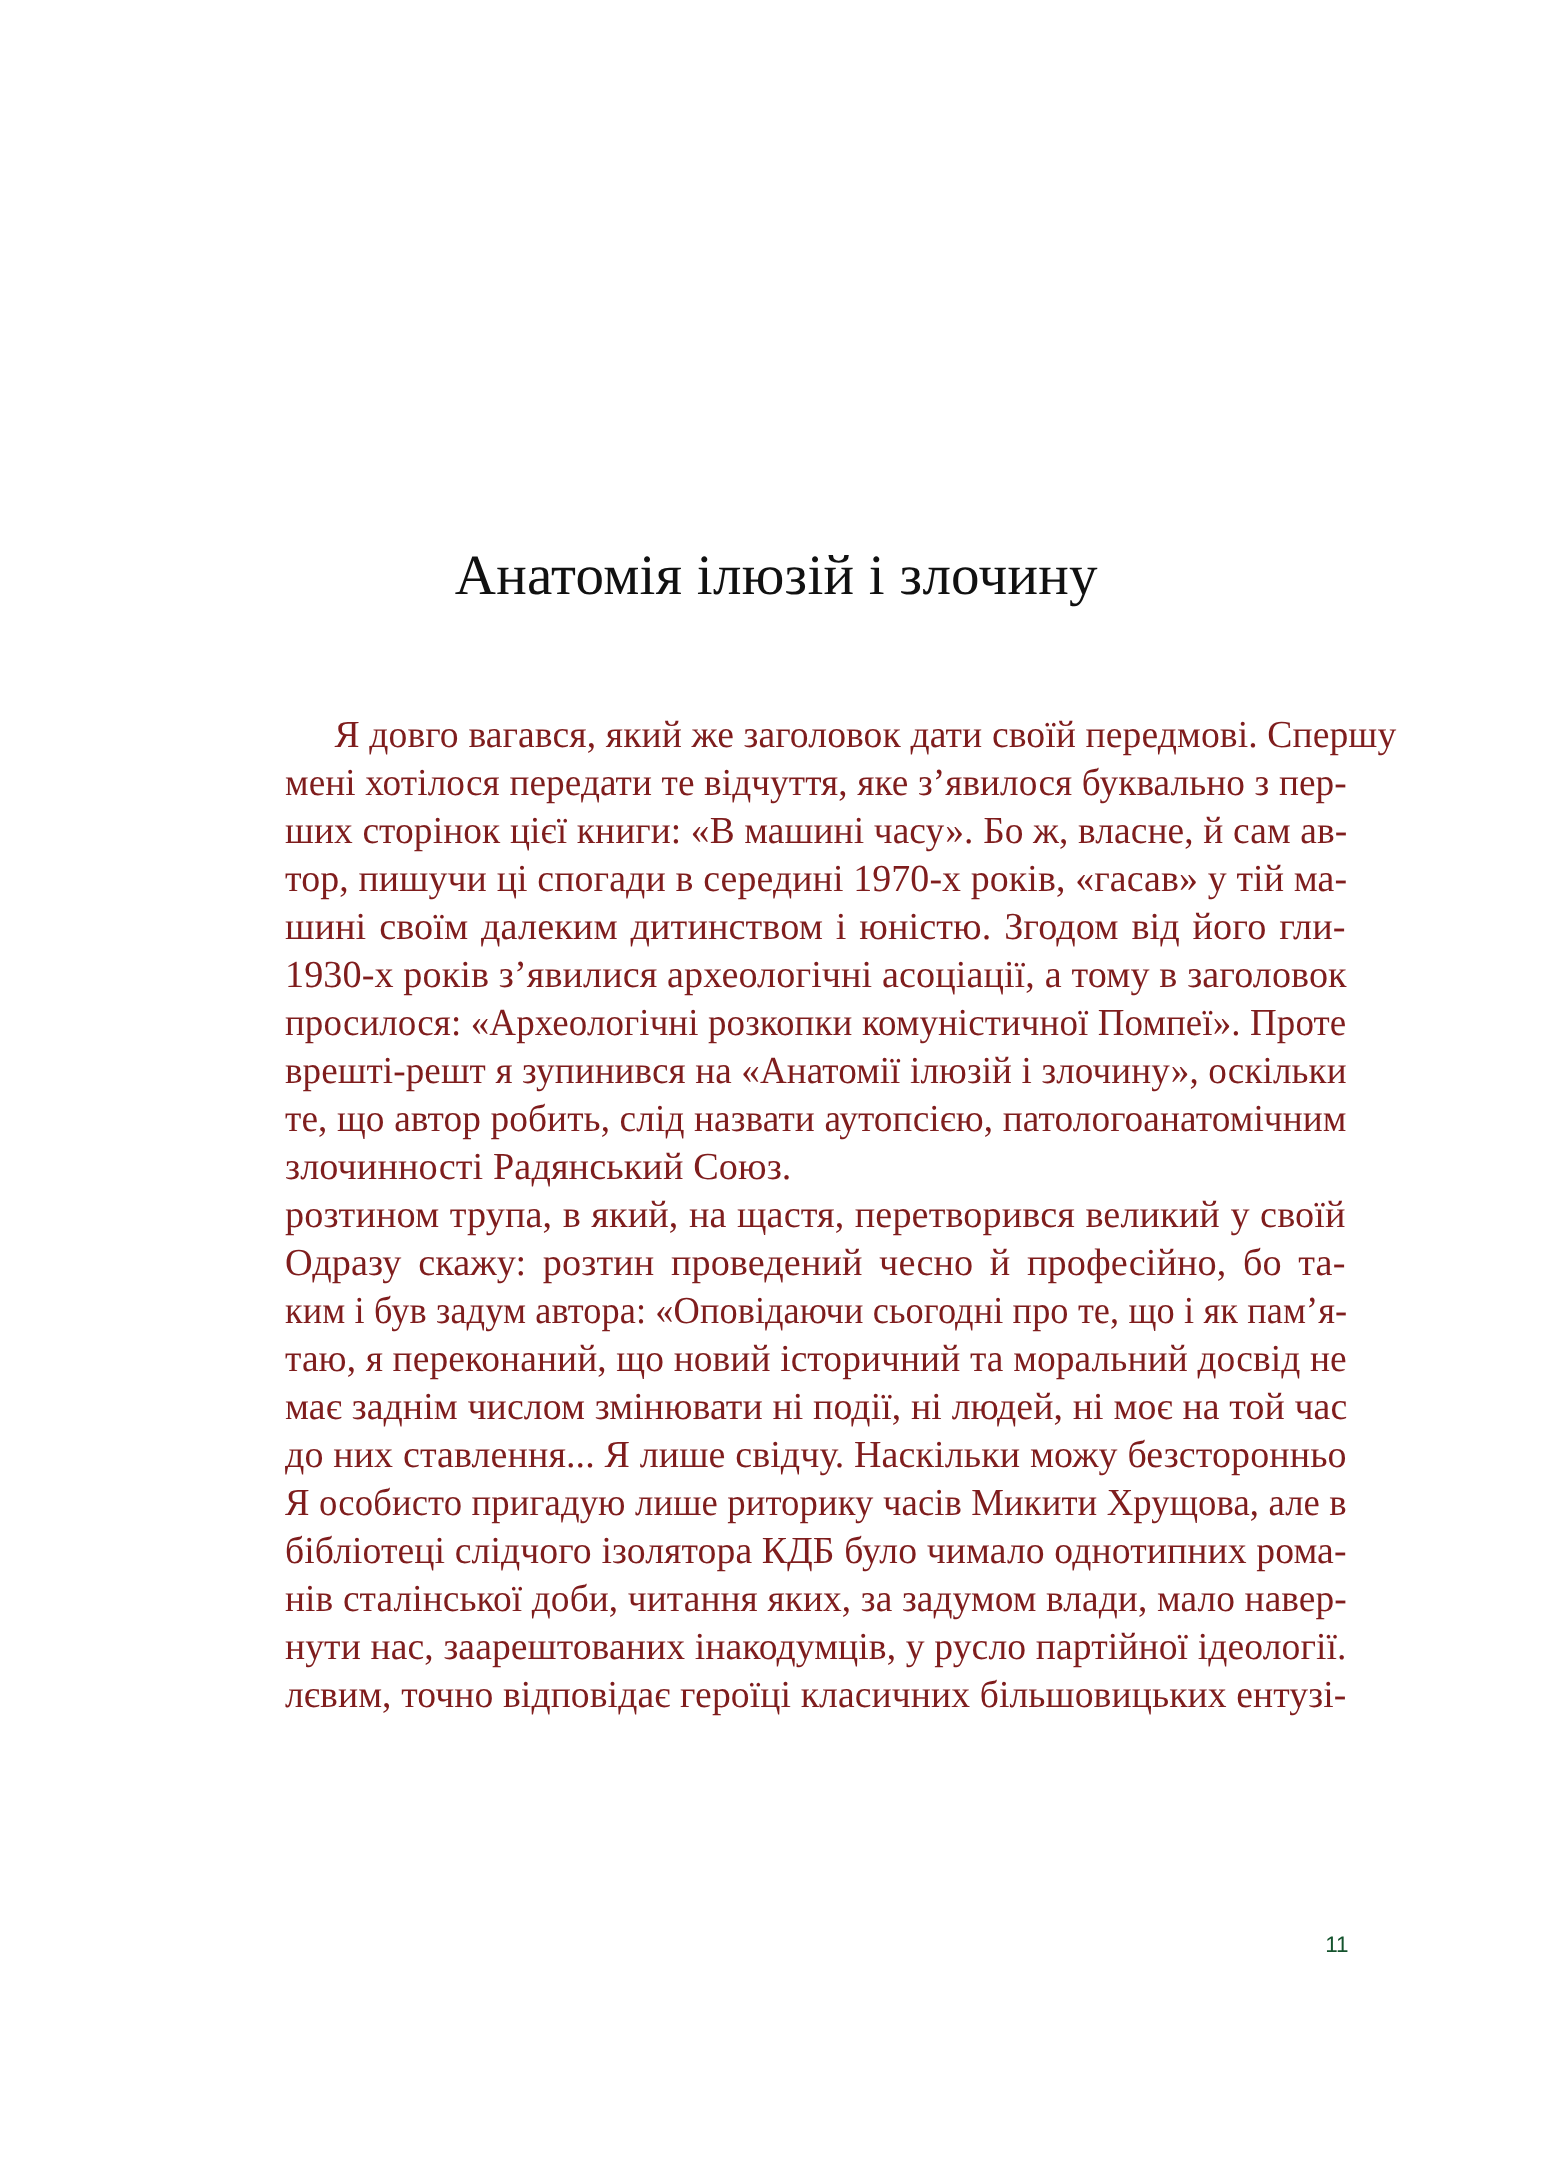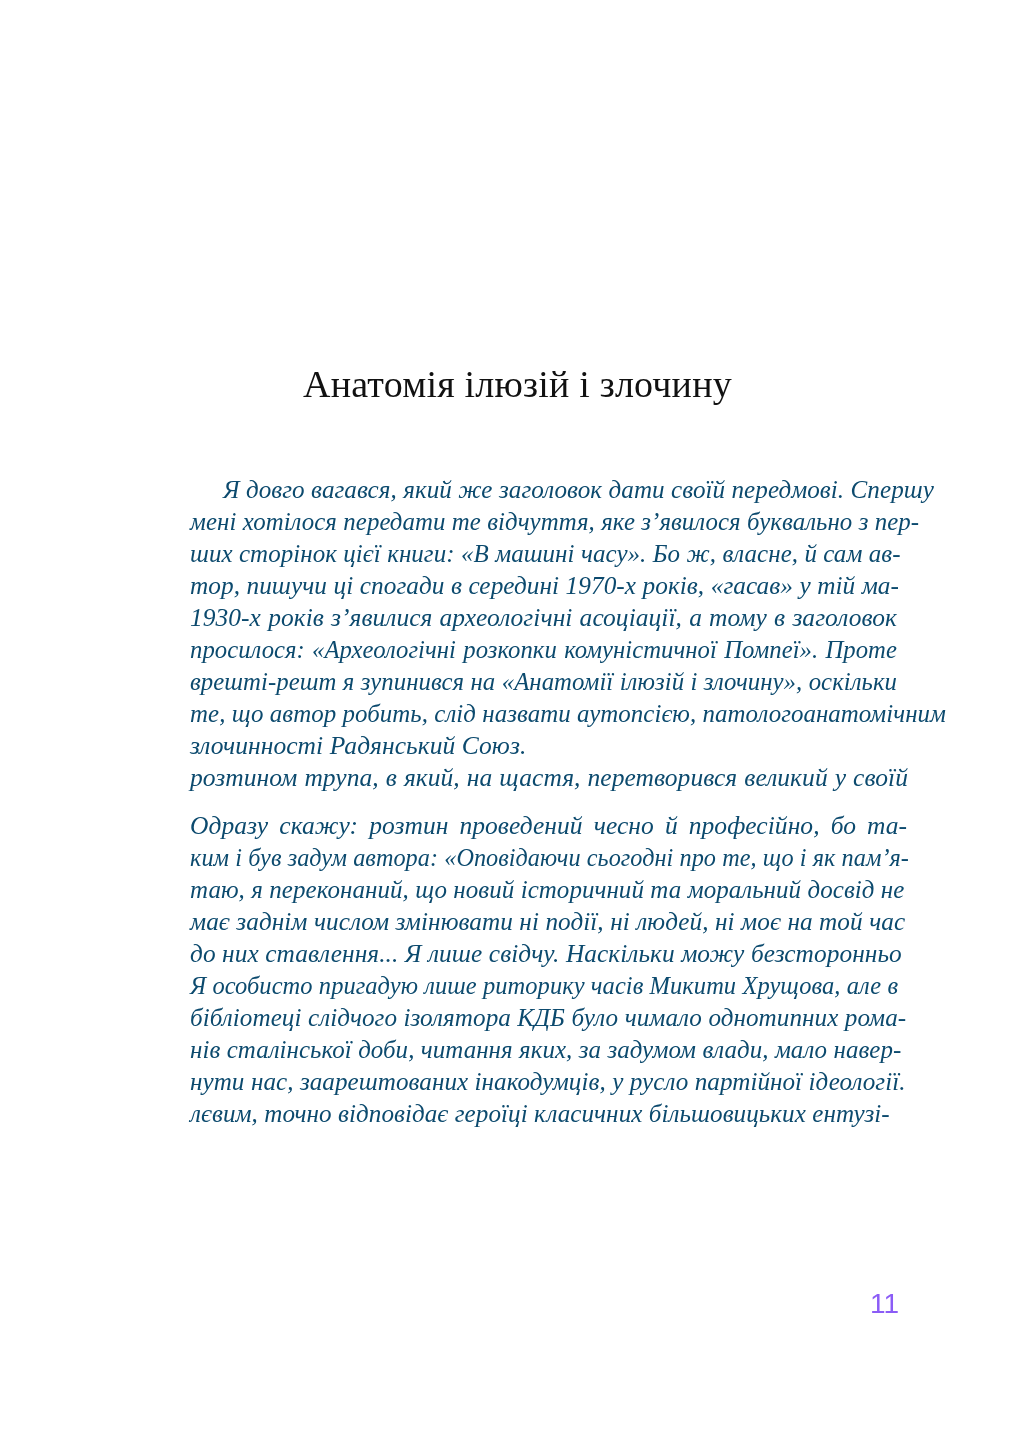--- a/index.html
+++ b/index.html
@@ -48,9 +48,8 @@
     text-justify: inter-word;
     letter-spacing: 0.05px;
     word-spacing: 0.1px;
-    color: #0c4a6e;
+    color: #7f1d1d;
     hyphens: manual;
-    font-style: italic;
   }
   .para + .para {
     margin-top: 16px;

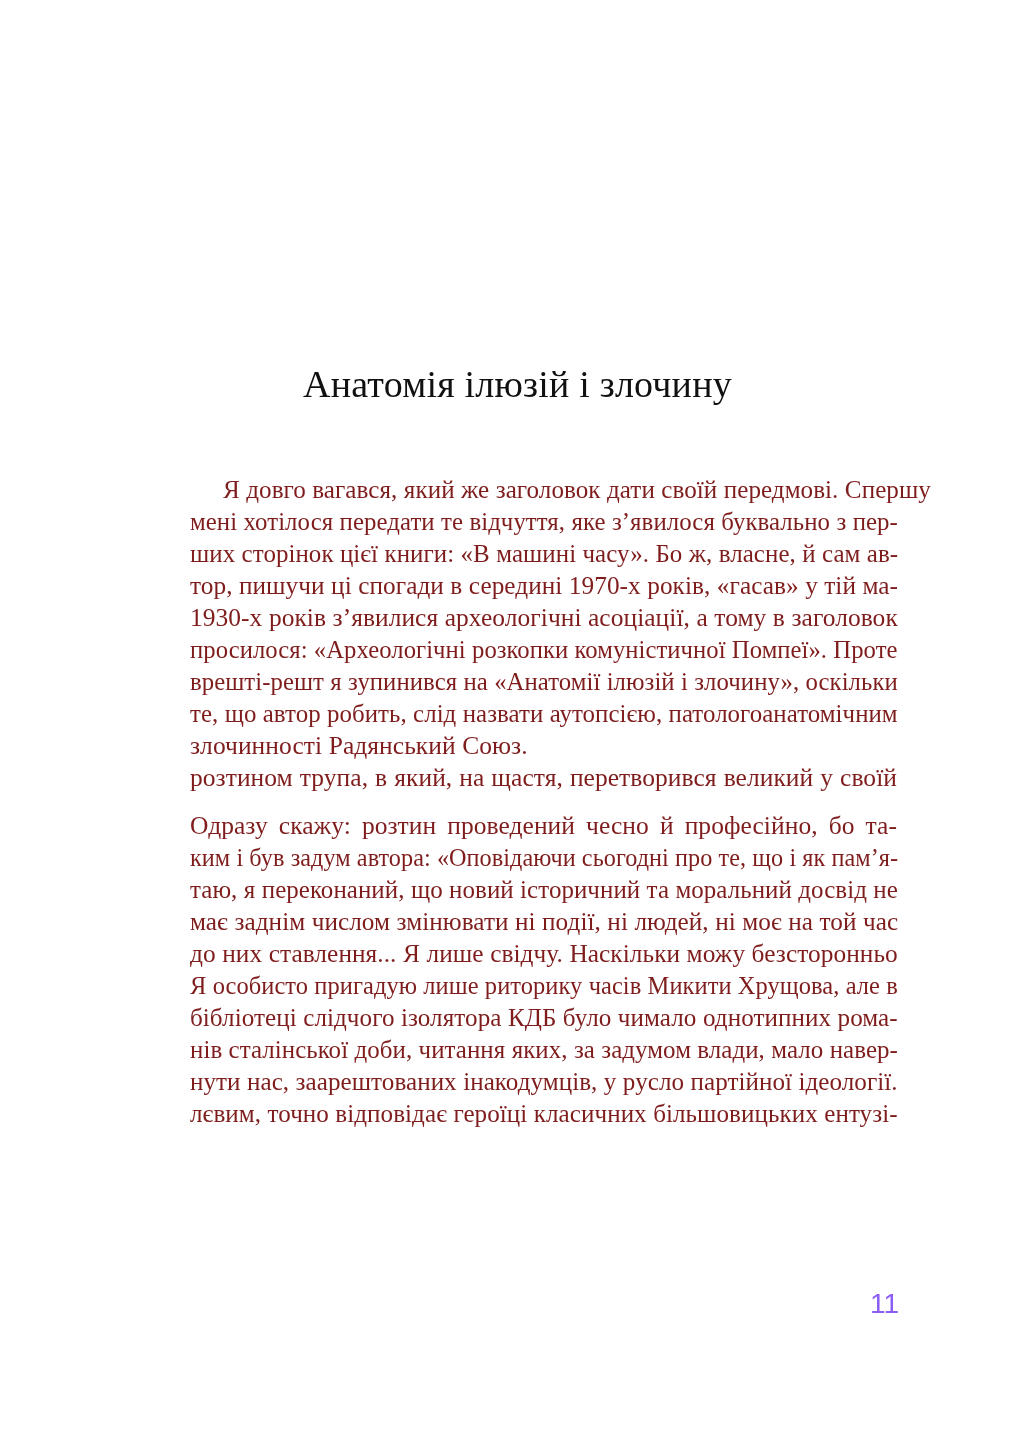--- a/index.html
+++ b/index.html
@@ -97,6 +97,7 @@
       <span class="line" style="display: inline-block; transform-origin: left top; transform: scaleX(0.97503); width: 725.109px; margin-left: 33px; text-indent: 0px;">мені хотілося передати те відчуття, яке з’явилося буквально з пер-</span>
       <span class="line" style="display: inline-block; transform-origin: left top; transform: scaleX(0.97927); width: 721.969px; margin-left: 33px; text-indent: 0px;">ших сторінок цієї книги: «В машині часу». Бо ж, власне, й сам ав-</span>
       <span class="line" style="display: inline-block; transform-origin: left top; transform: scaleX(0.991); width: 713.422px; margin-left: 33px; text-indent: 0px;">тор, пишучи ці спогади в середині 1970-х років, «гасав» у тій ма-</span>
+      <span class="line" style="word-spacing: 2.12153px;">шині своїм далеким дитинством і юністю. Згодом від його гли-</span>
       <span class="line" style="display: inline-block; transform-origin: left top; transform: scaleX(0.99795); width: 708.453px; margin-left: 33px; text-indent: 0px;">1930-х років з’явилися археологічні асоціації, а тому в заголовок</span>
       <span class="line" style="display: inline-block; transform-origin: left top; transform: scaleX(0.9674); width: 730.828px; margin-left: 33px; text-indent: 0px;">просилося: «Археологічні розкопки комуністичної Помпеї». Проте</span>
       <span class="line" style="display: inline-block; transform-origin: left top; transform: scaleX(0.97155); width: 727.703px; margin-left: 33px; text-indent: 0px;">врешті-решт я зупинився на «Анатомії ілюзій і злочину», оскільки</span>

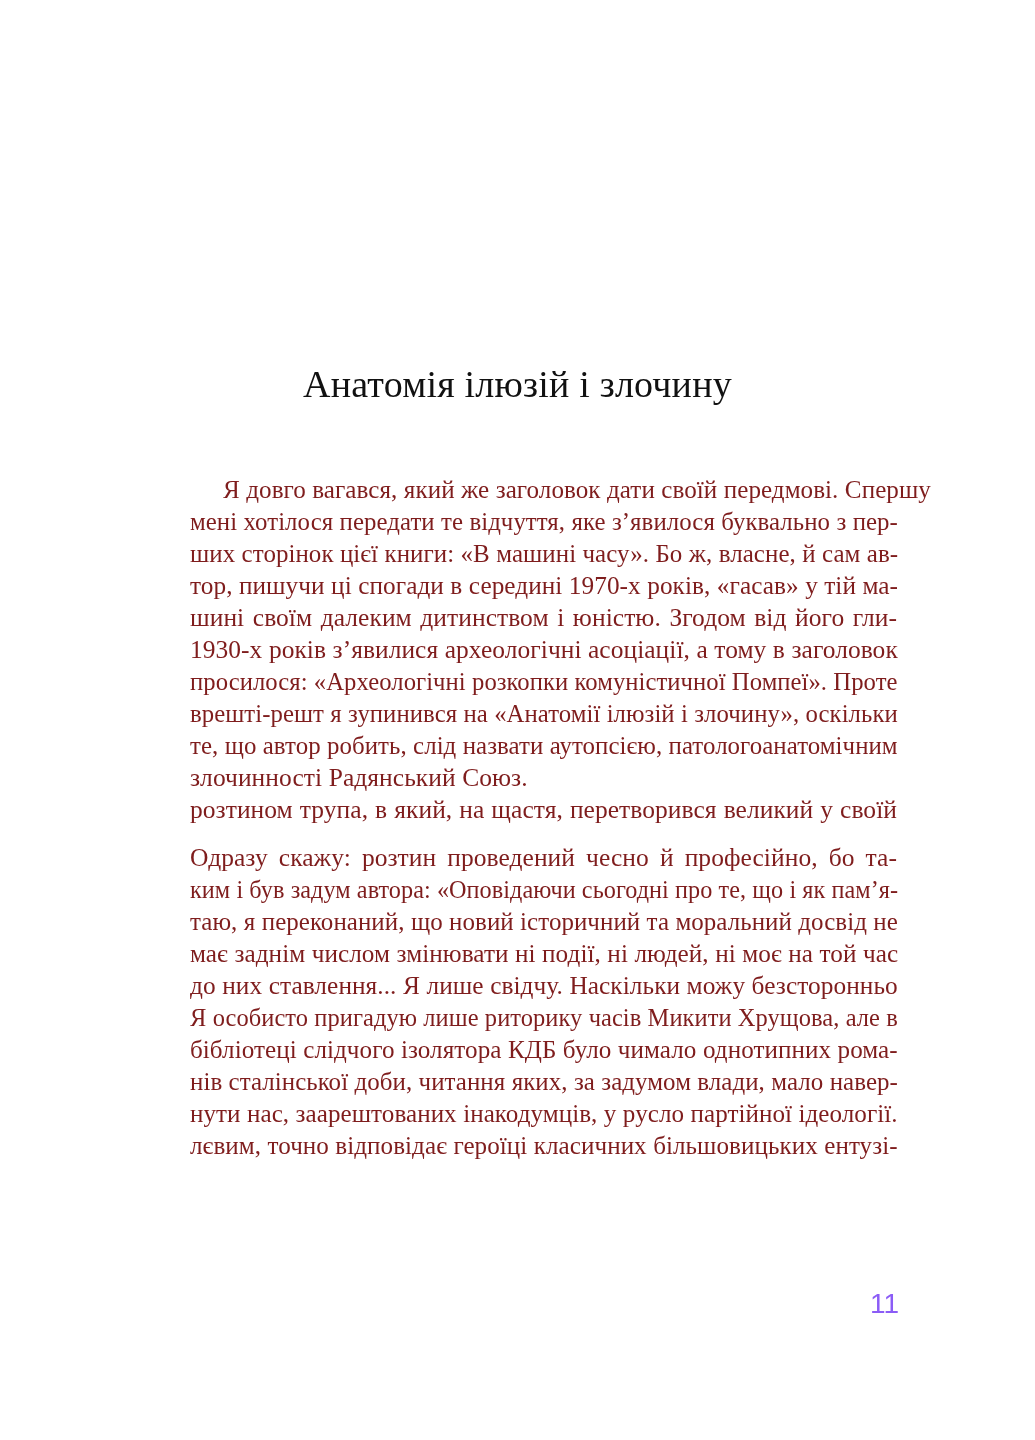--- a/index.html
+++ b/index.html
@@ -52,7 +52,7 @@
     hyphens: manual;
   }
   .para + .para {
-    margin-top: 16px;
+    margin-top: 0;
   }
   .para-indent {
     text-indent: 33px;

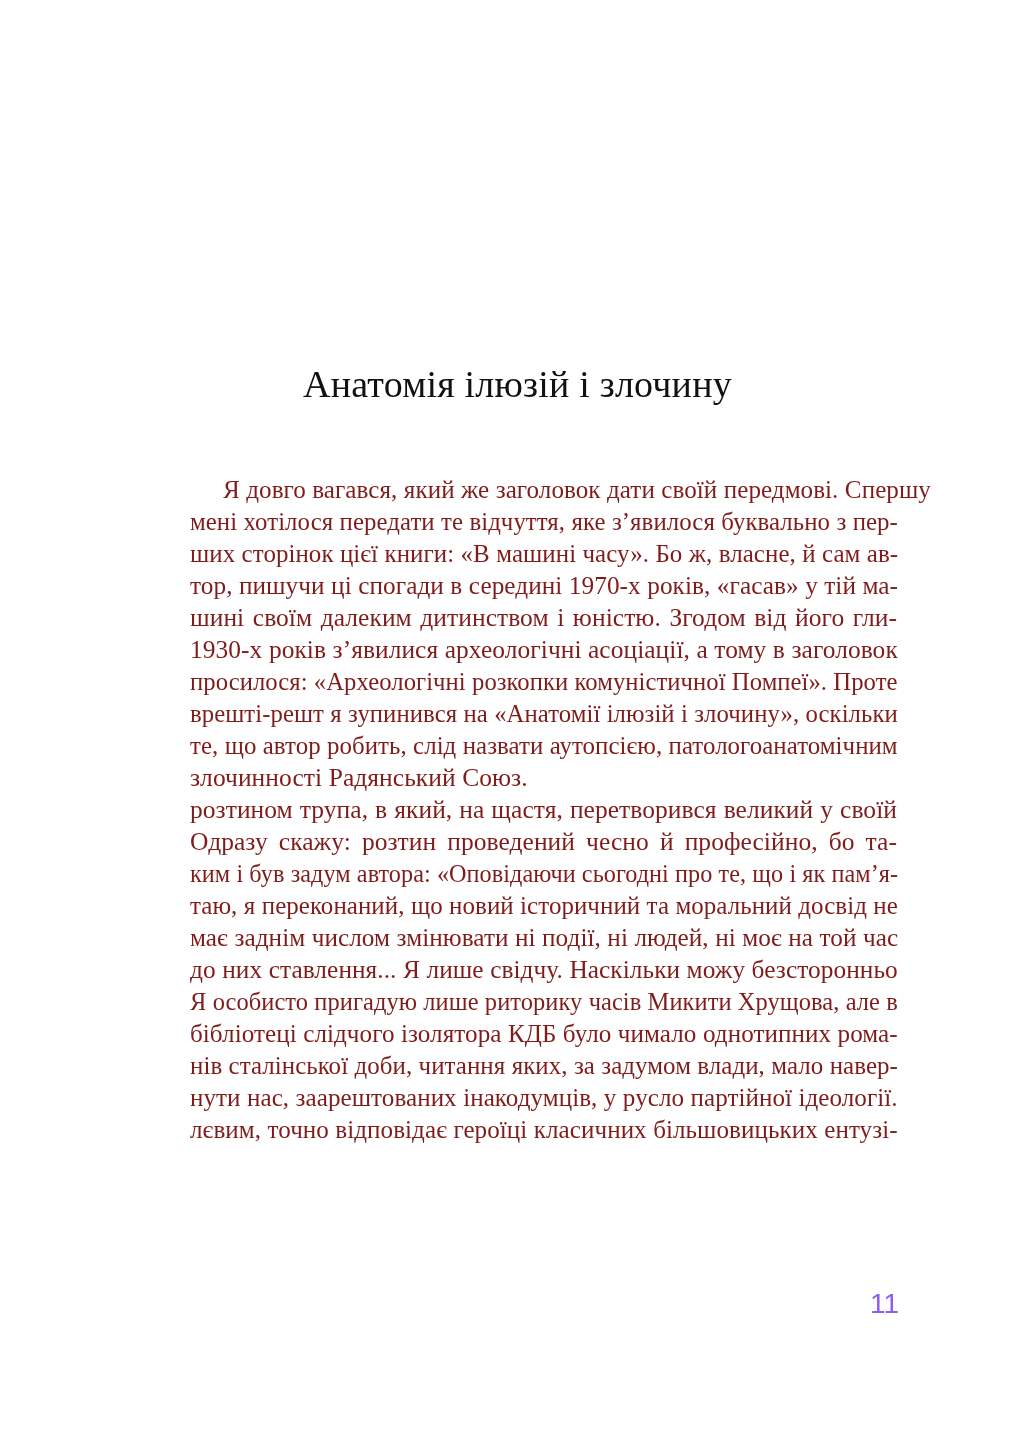--- a/index.html
+++ b/index.html
@@ -78,9 +78,9 @@
     width: 899px;
     text-align: right;
     font-family: "Liberation Sans", "DejaVu Sans", sans-serif;
-    font-size: 28px;
+    font-size: 15px;
     font-weight: 400;
-    color: #8b5cf6;
+    color: #14532d;
   }
 </style>
 </head>

